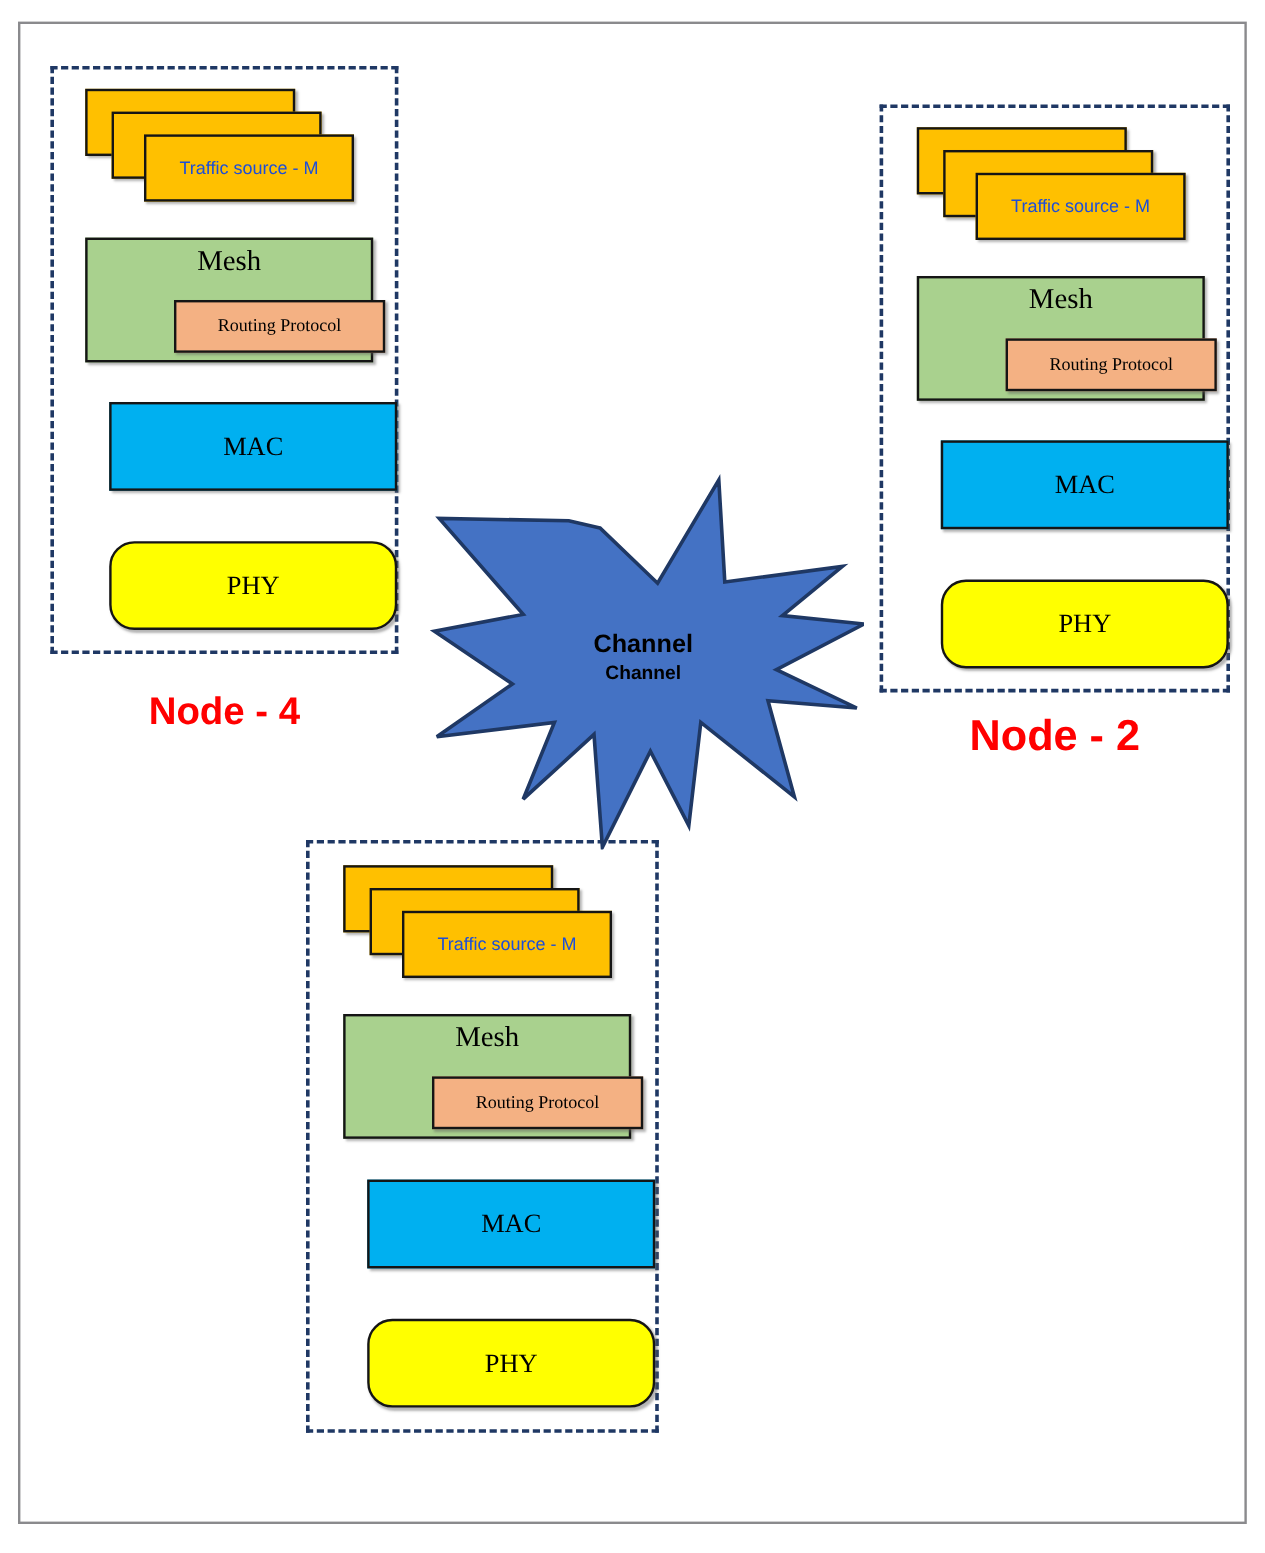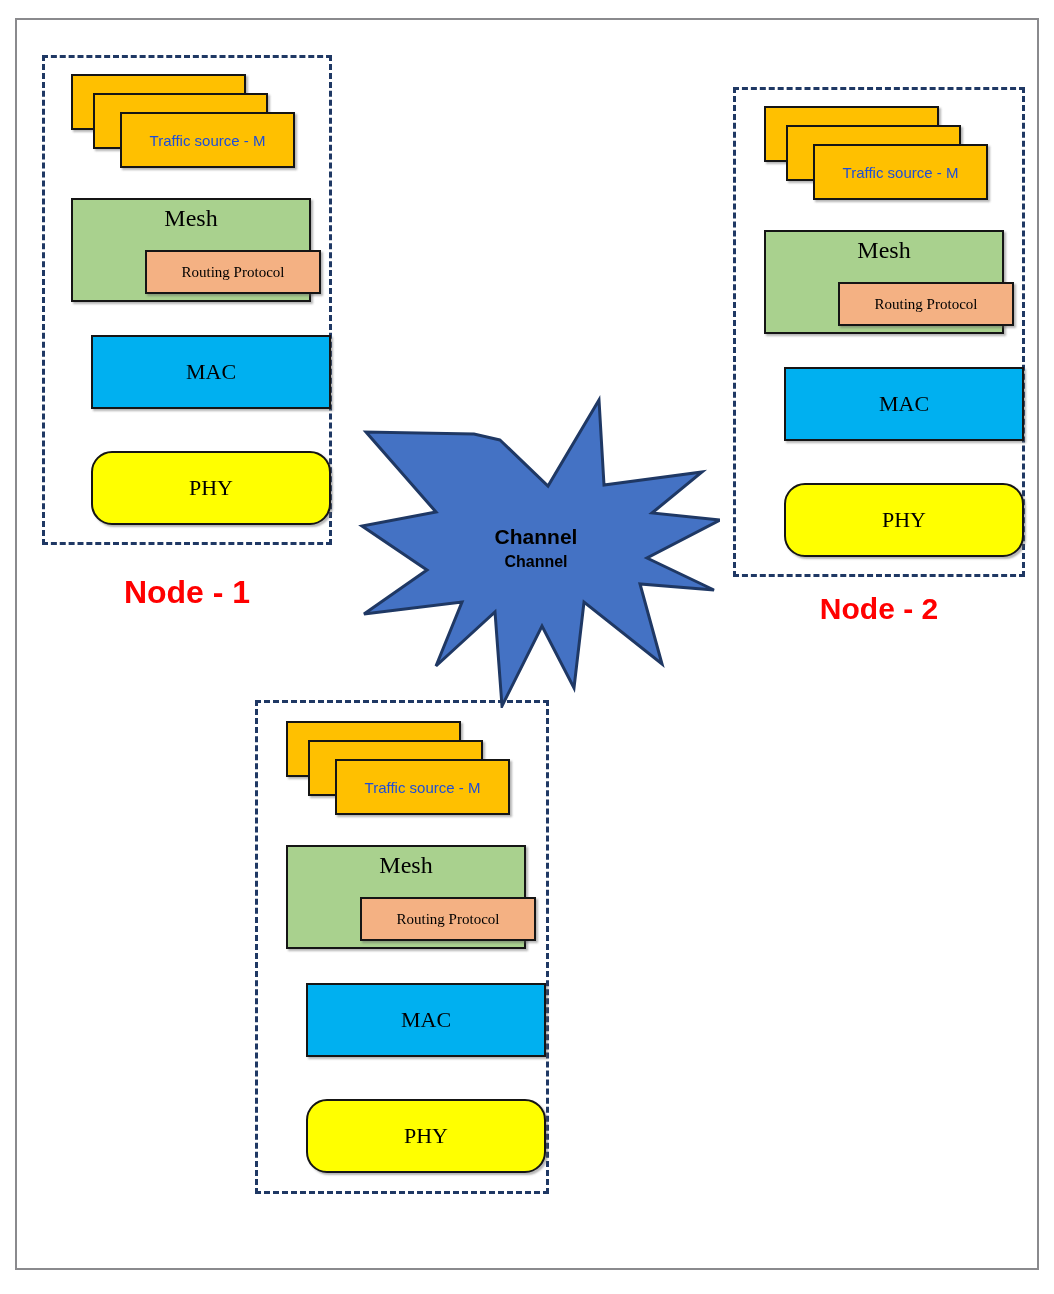--- a/index.html
+++ b/index.html
@@ -143,7 +143,7 @@
       <span>PHY</span>
     </div>
   </div>
-  <div class="node-label" style="left:42px; top:574px; width:290px; font-size:32px;">Node - 1</div>
+  <div class="node-label" style="left:42px; top:574px; width:290px; font-size:32px;">Node - 4</div>
 
   <div class="node-box" style="left:733px; top:87px; width:292px; height:490px;">
 

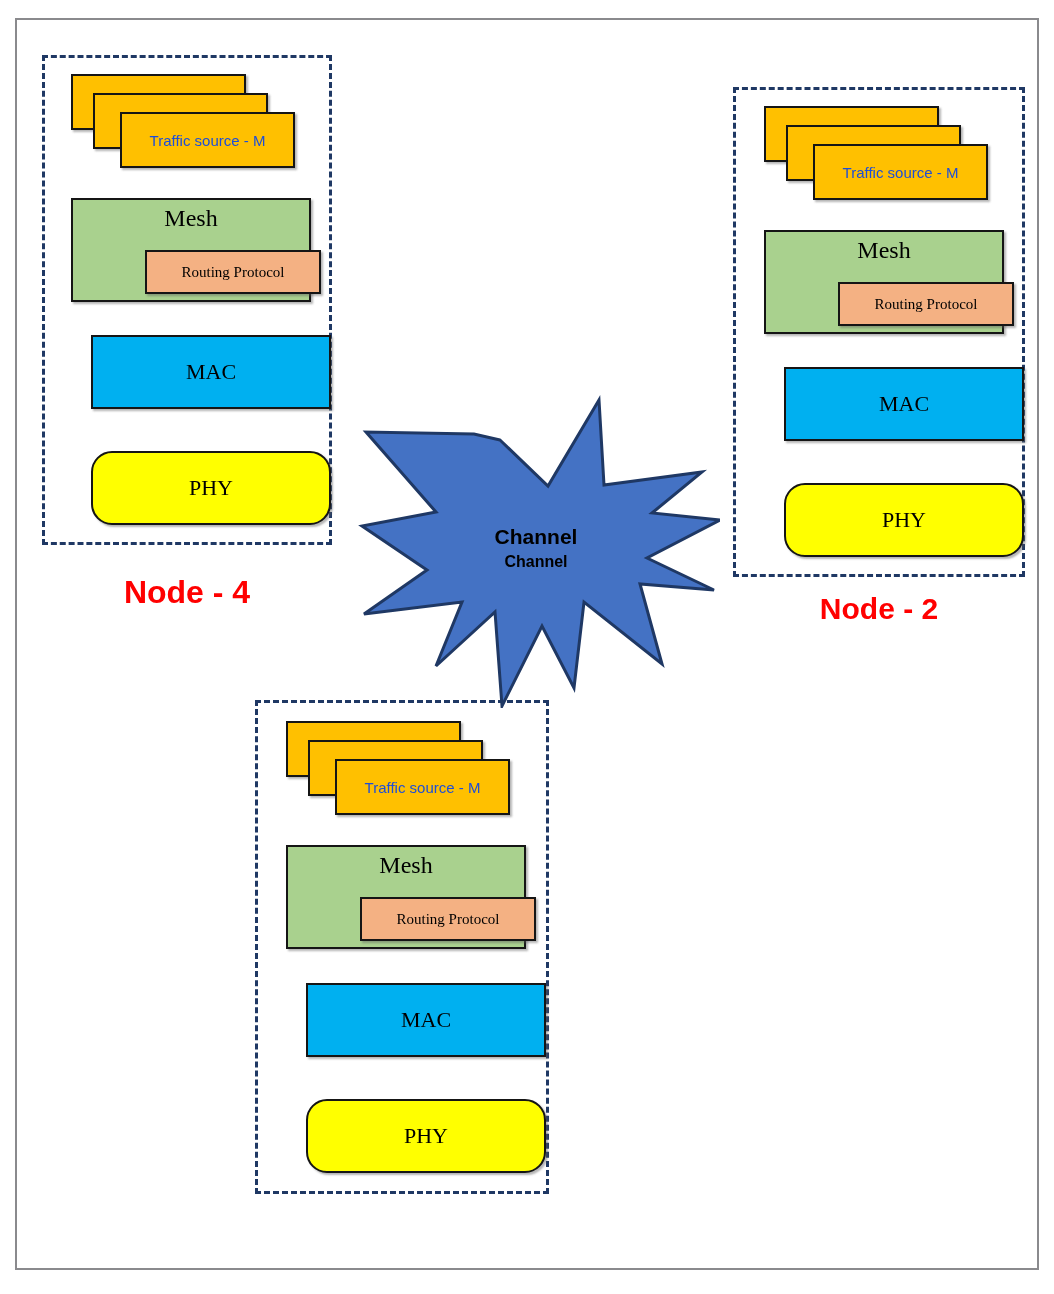--- a/index.html
+++ b/index.html
@@ -168,7 +168,7 @@
       <span>PHY</span>
     </div>
   </div>
-  <div class="node-label" style="left:733px; top:592px; width:292px; font-size:30px;">Node - 2</div>
+  <div class="node-label" style="left:733px; top:592px; width:292px; font-size:36px;">Node - 2</div>
 
   <div class="node-box" style="left:255px; top:700px; width:294px; height:494px;">
 

